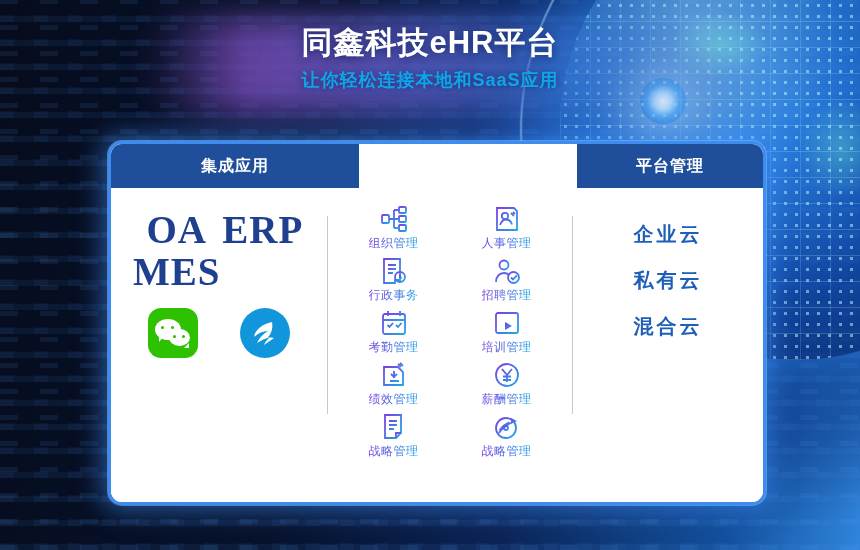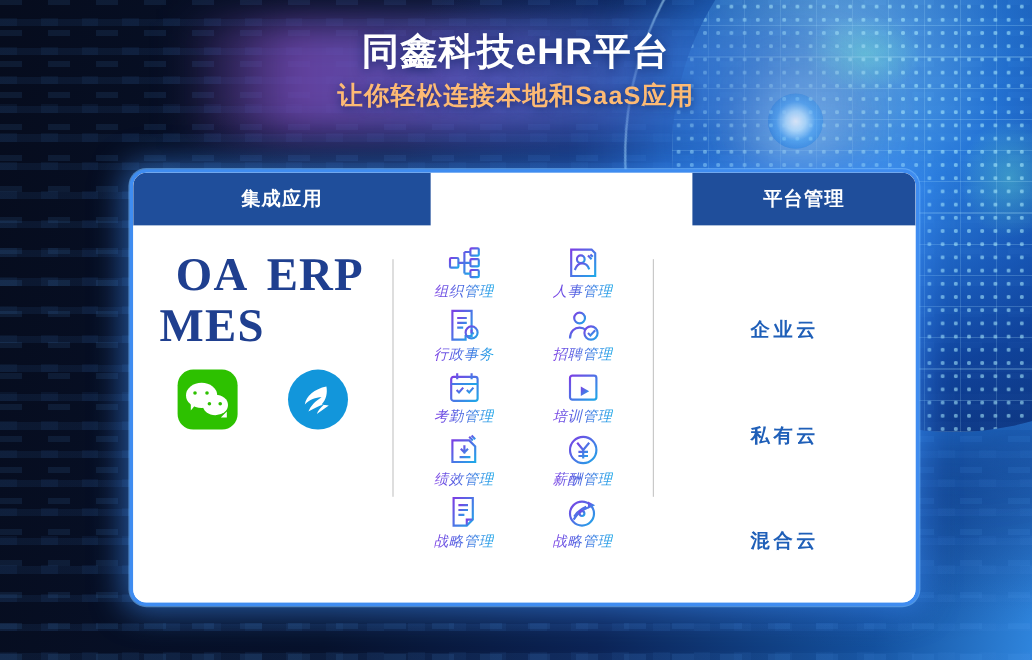--- a/index.html
+++ b/index.html
@@ -120,9 +120,9 @@
   }
   .header-sub {
     margin-top: 3px;
-    font-size: 21px;
+    font-size: 18px;
     font-weight: bold;
-    color: #fdba74;
+    color: #0ea5e9;
     letter-spacing: 1px;
     text-shadow: 0 1px 8px rgba(10,30,90,0.7);
     line-height: 27px;

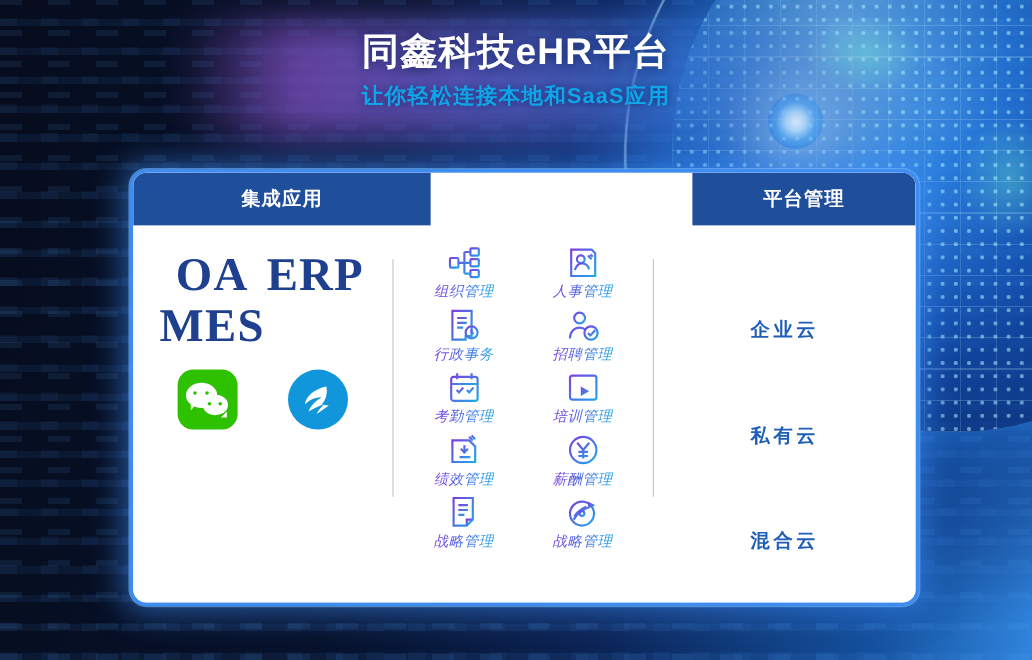--- a/index.html
+++ b/index.html
@@ -175,10 +175,9 @@
     padding-top: 8px;
   }
   .col-mid {
-    width: 218px;
+    width: 246px;
     position: relative;
     padding-top: 8px;
-    font-style: italic;
   }
   .col-right {
     flex: 1;

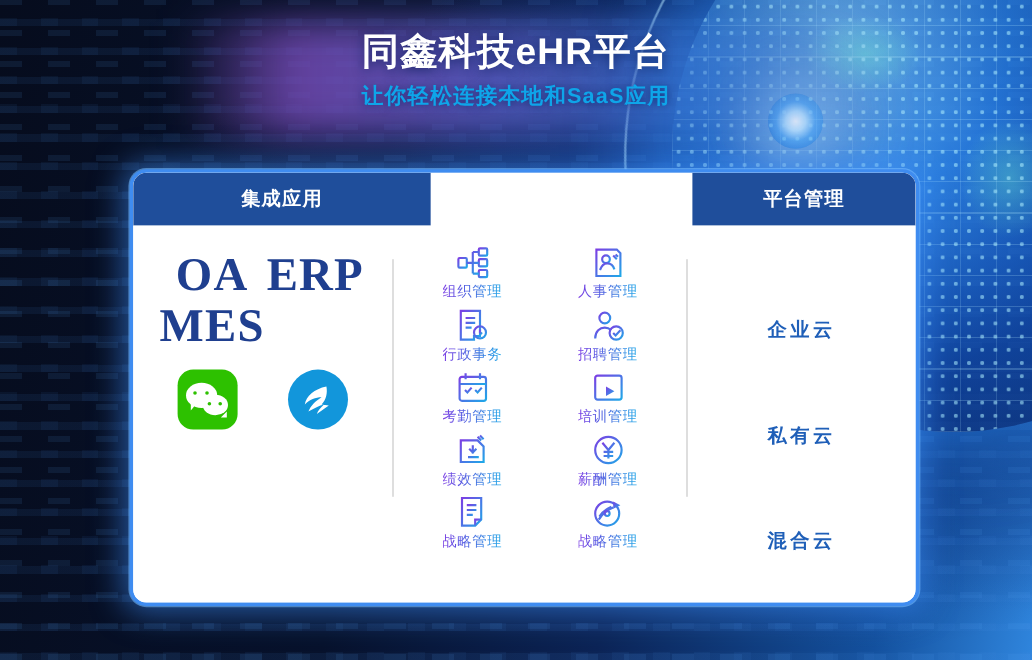--- a/index.html
+++ b/index.html
@@ -283,13 +283,12 @@
     padding-top: 6px;
   }
   .cloud-item {
-    font-size: 16px;
+    font-size: 20px;
     font-weight: bold;
     color: #1f5fb8;
     letter-spacing: 3px;
     cursor: pointer;
     line-height: 28px;
-    margin-top: 42px;
   }
 </style>
 </head>

